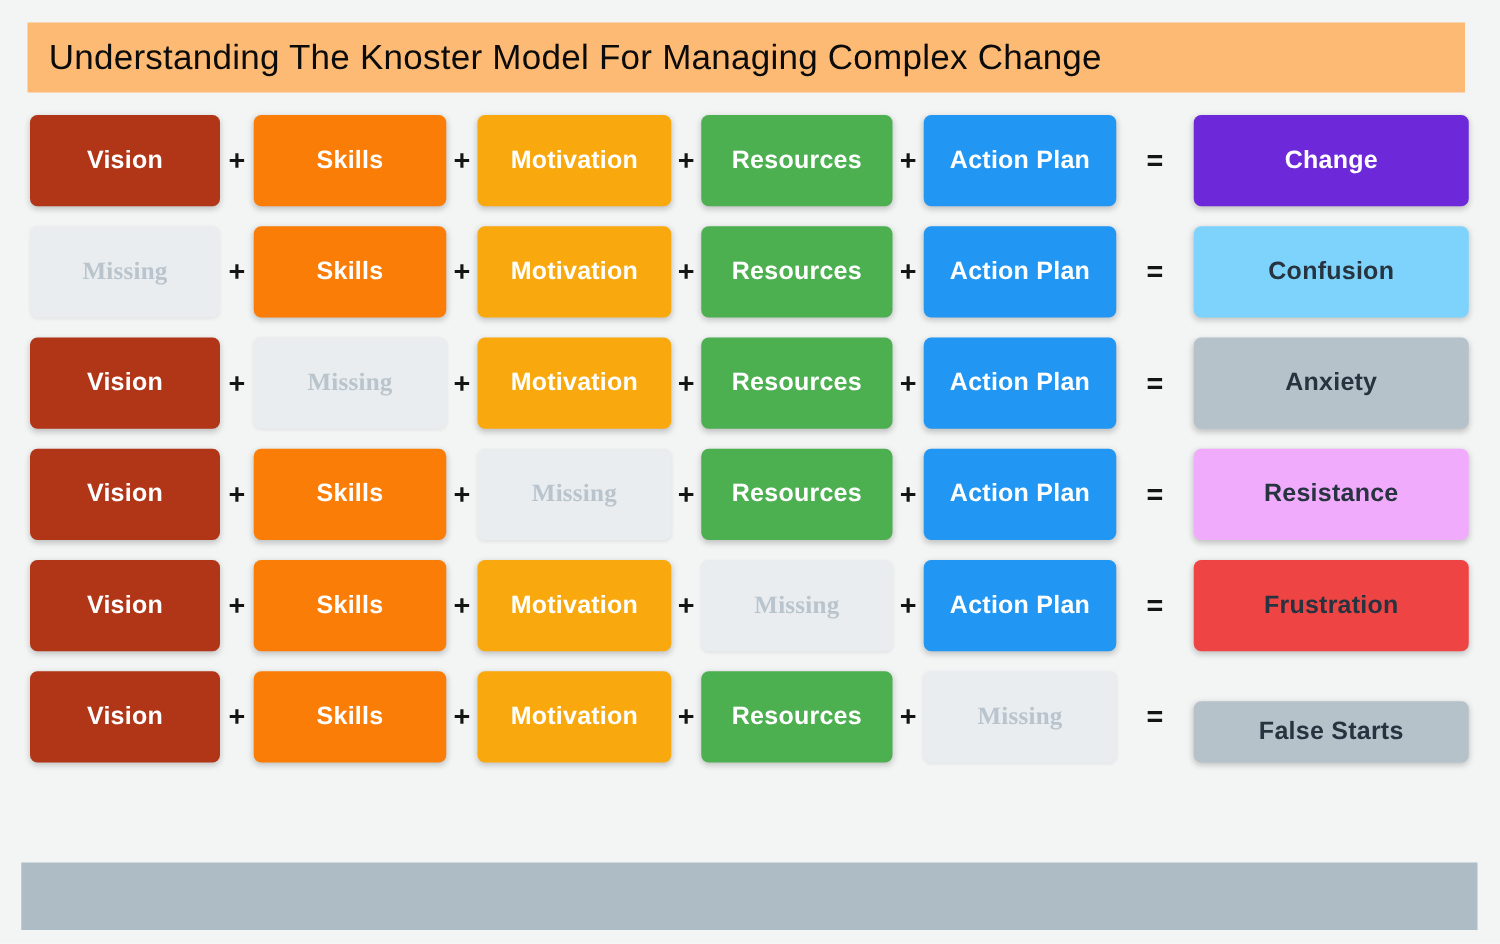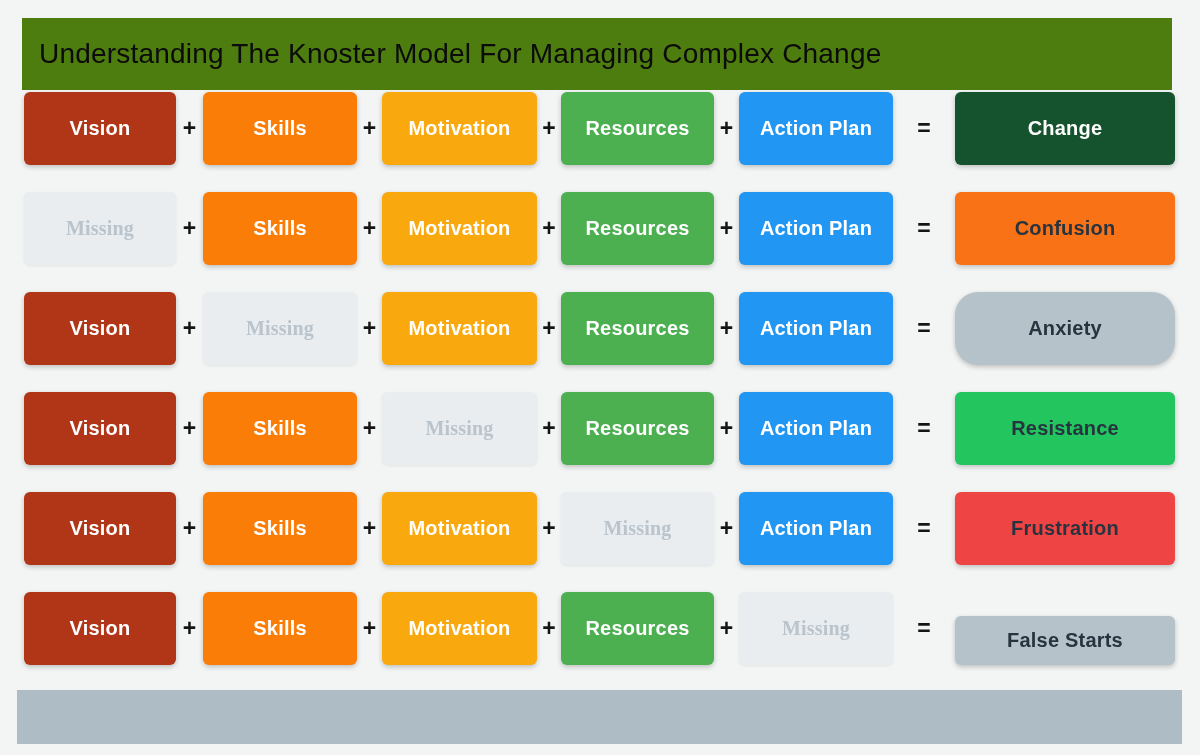--- a/index.html
+++ b/index.html
@@ -19,8 +19,8 @@
     left: 22px;
     top: 18px;
     width: 1150px;
-    height: 72px;
-    background: #4d7c0f;
+    height: 56px;
+    background: #fdba74;
     display: flex;
     align-items: center;
     padding-left: 17px;

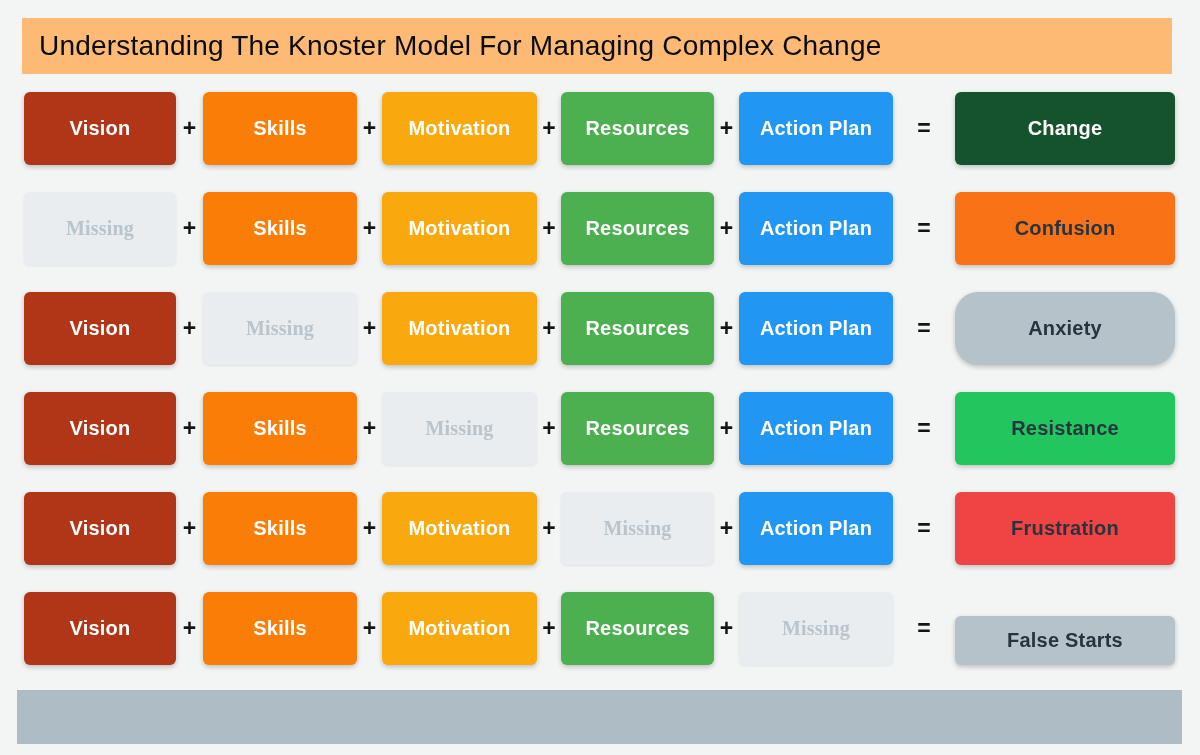--- a/index.html
+++ b/index.html
@@ -38,7 +38,7 @@
     top: 92px;
     display: flex;
     flex-direction: column;
-    gap: 27px;
+    gap: 16px;
     justify-content: center;
   }
   .row {

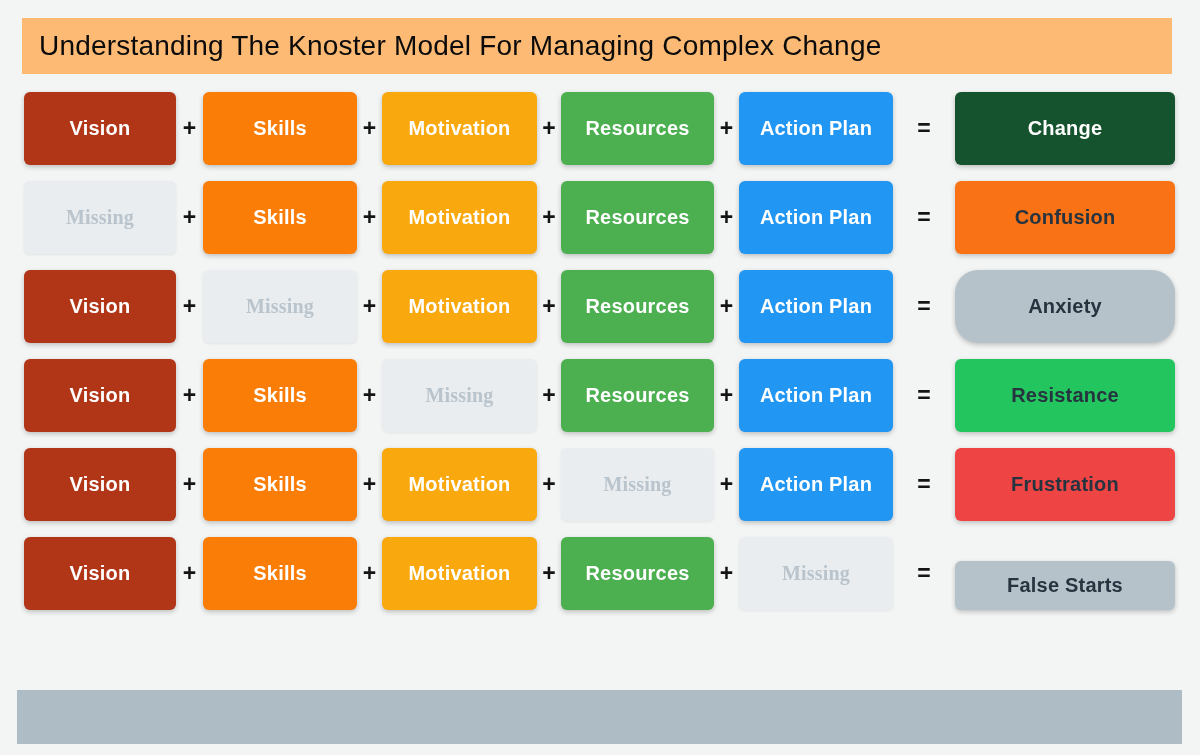--- a/index.html
+++ b/index.html
@@ -108,7 +108,7 @@
       <span class="op">+</span>
       <div class="box" style="background-color: rgb(33, 150, 243);">Action Plan</div>
       <span class="op">=</span>
-      <div class="box" style="background-color: #14532d;">Change</div>
+      <div class="box" style="background-color: #6d28d9;">Change</div>
     </div>
 
     <div class="row">

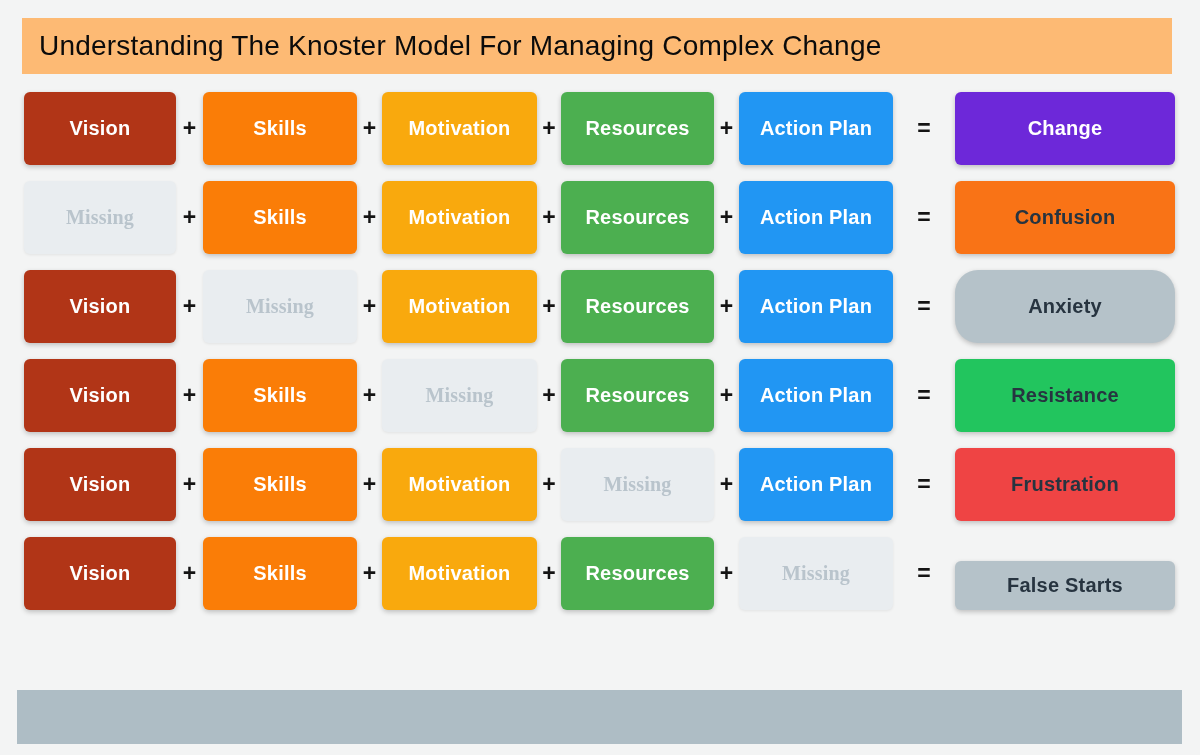--- a/index.html
+++ b/index.html
@@ -122,7 +122,7 @@
       <span class="op">+</span>
       <div class="box" style="background-color: rgb(33, 150, 243);">Action Plan</div>
       <span class="op">=</span>
-      <div class="box result" style="background-color: #f97316;">Confusion</div>
+      <div class="box result" style="background-color: #7dd3fc;">Confusion</div>
     </div>
 
     <div class="row">

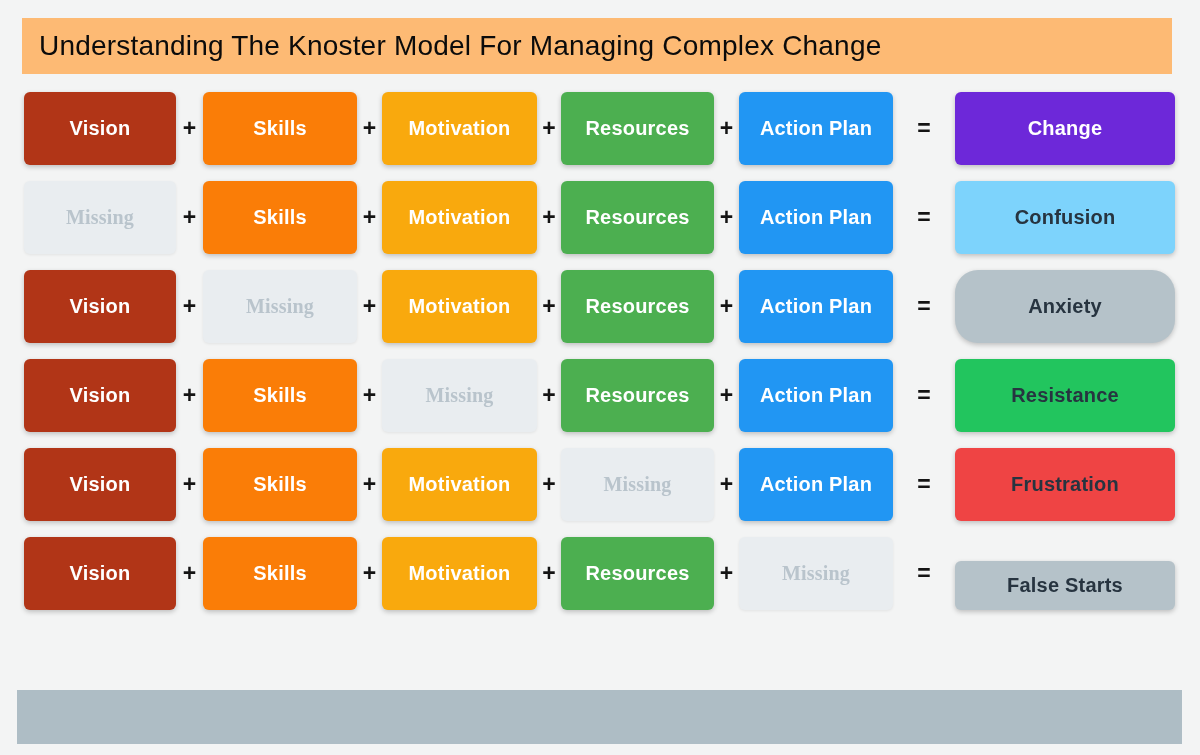--- a/index.html
+++ b/index.html
@@ -136,7 +136,7 @@
       <span class="op">+</span>
       <div class="box" style="background-color: rgb(33, 150, 243);">Action Plan</div>
       <span class="op">=</span>
-      <div class="box result" style="background-color: rgb(181, 194, 201); border-radius: 23px;">Anxiety</div>
+      <div class="box result" style="background-color: rgb(181, 194, 201);">Anxiety</div>
     </div>
 
     <div class="row">

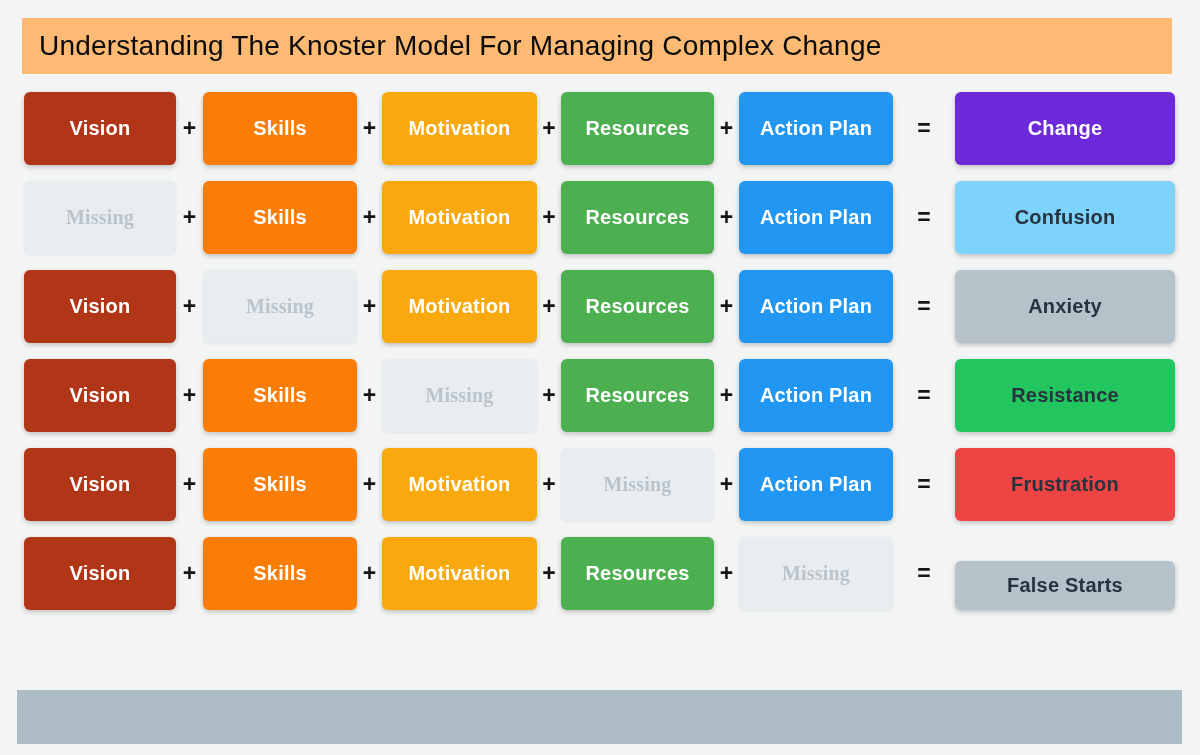--- a/index.html
+++ b/index.html
@@ -150,7 +150,7 @@
       <span class="op">+</span>
       <div class="box" style="background-color: rgb(33, 150, 243);">Action Plan</div>
       <span class="op">=</span>
-      <div class="box result" style="background-color: #22c55e;">Resistance</div>
+      <div class="box result" style="background-color: #f0abfc;">Resistance</div>
     </div>
 
     <div class="row">

